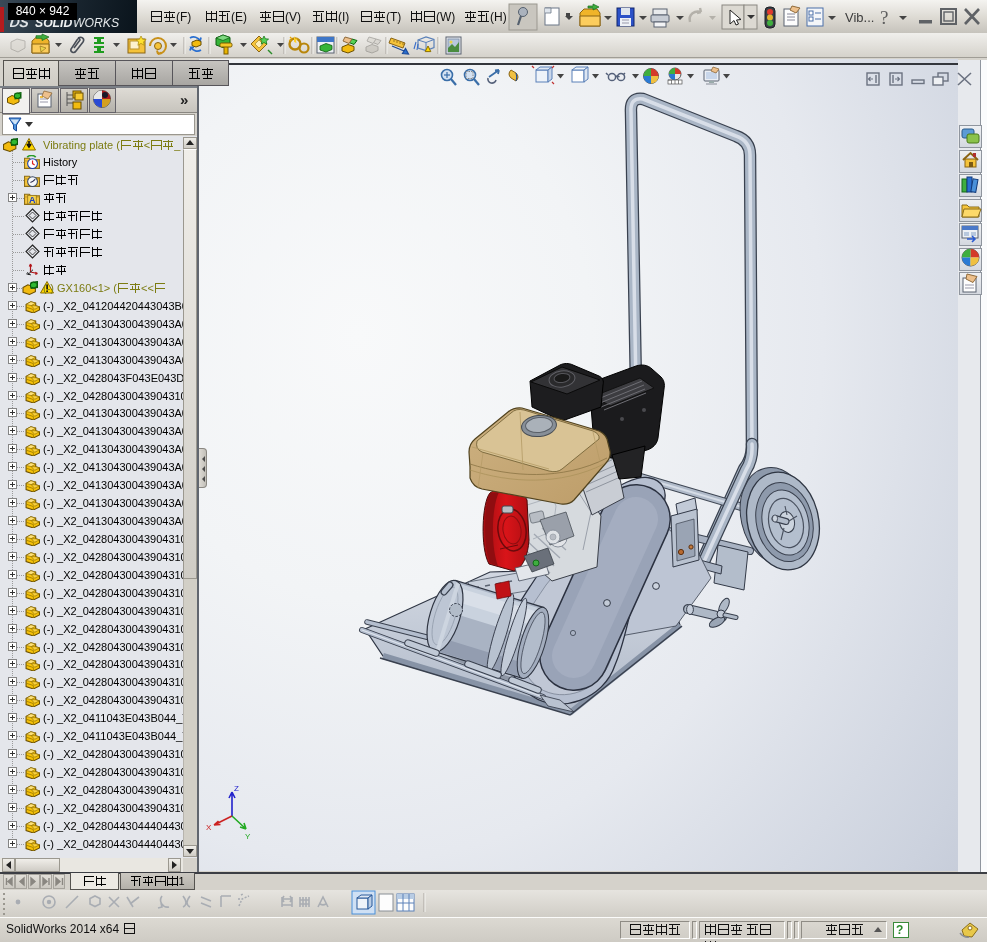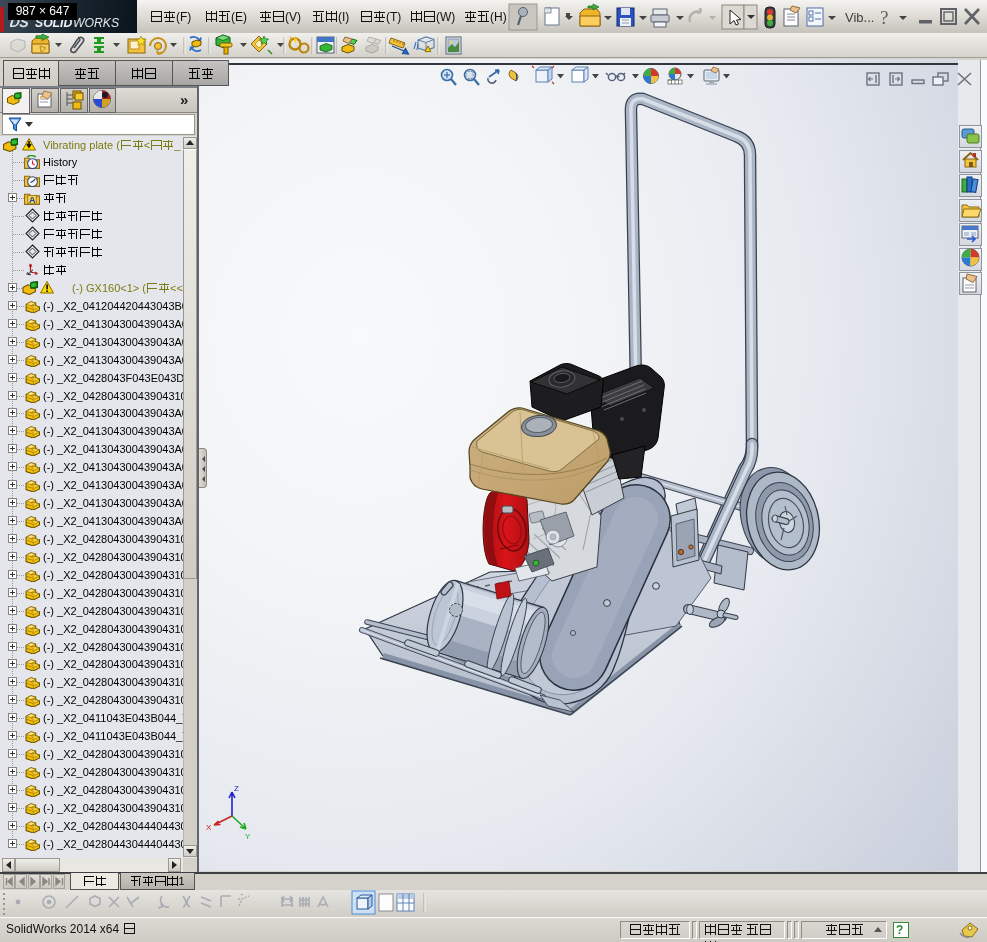--- a/index.html
+++ b/index.html
@@ -119,7 +119,7 @@
 <text x="25" y="13.5" font-size="12.2" font-style="italic" font-weight="bold" fill="#eff1f2" font-family="Liberation Sans">SOLID</text>
 <text x="63" y="13.5" font-size="12.2" font-style="italic" fill="#e4e8ea" font-family="Liberation Sans">WORKS</text>
 </svg>
-<div class="abs" id="sizebox">987 × 647</div>
+<div class="abs" id="sizebox">840 × 942</div>
 <div class="abs menu" style="left:150px"><span class="k ka"></span><span class="k kb"></span>(F)</div>
 <div class="abs menu" style="left:205px"><span class="k kc"></span><span class="k kd"></span>(E)</div>
 <div class="abs menu" style="left:259px"><span class="k kb"></span><span class="k ka"></span>(V)</div>

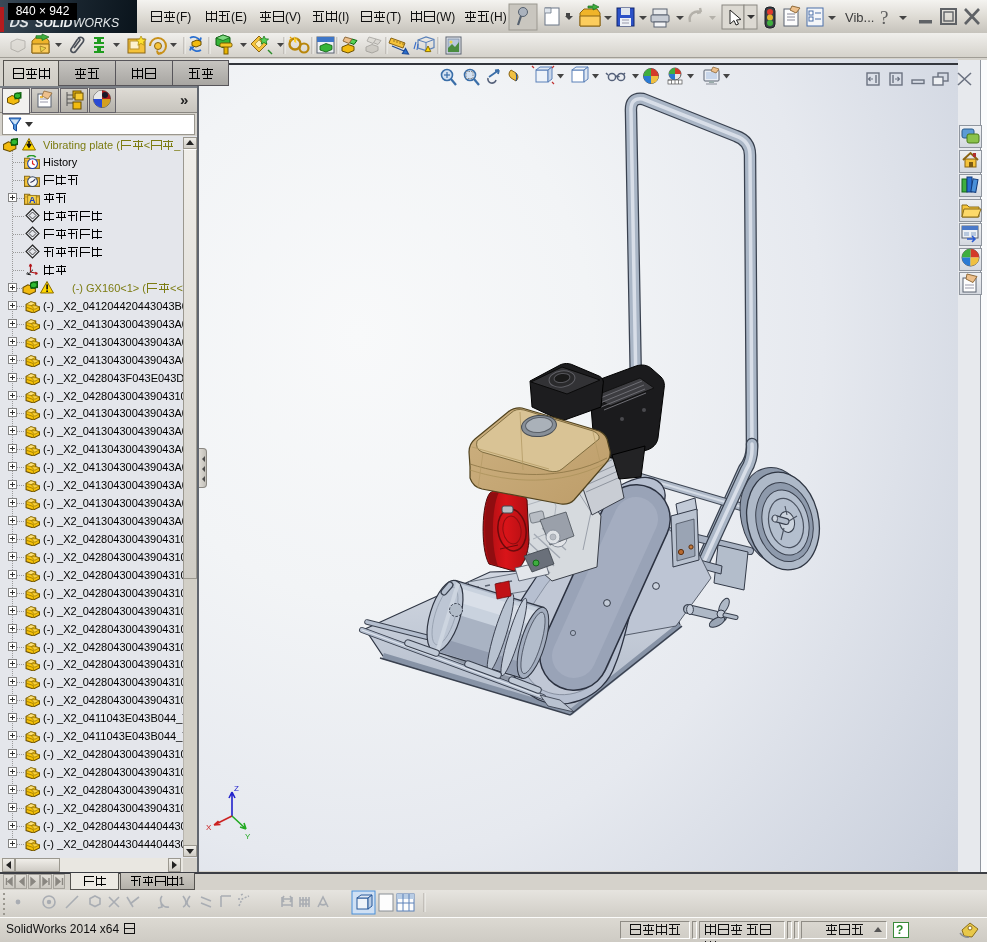--- a/index.html
+++ b/index.html
@@ -605,7 +605,7 @@
           <svg class="abs" style="left:40px;top:2px" width="14" height="13" viewBox="0 0 14 13">
             <use href="#warnB"></use>
           </svg>
-          <span class="tx olv" style="left:72px">(-) GX160&lt;1&gt; (<span class="k k9 ka"></span><span class="k k9 kb"></span>&lt;&lt;<span class="k k9 ka"></span></span>
+          <span class="tx olv" style="left:43px">(-) GX160&lt;1&gt; (<span class="k k9 ka"></span><span class="k k9 kb"></span>&lt;&lt;<span class="k k9 ka"></span></span>
         </div>
 <div class="trow" style="top:161px">
           <i style="position:absolute;left:13px;top:9px;width:11px;border-top:1px dotted #9a9a9a"></i>

